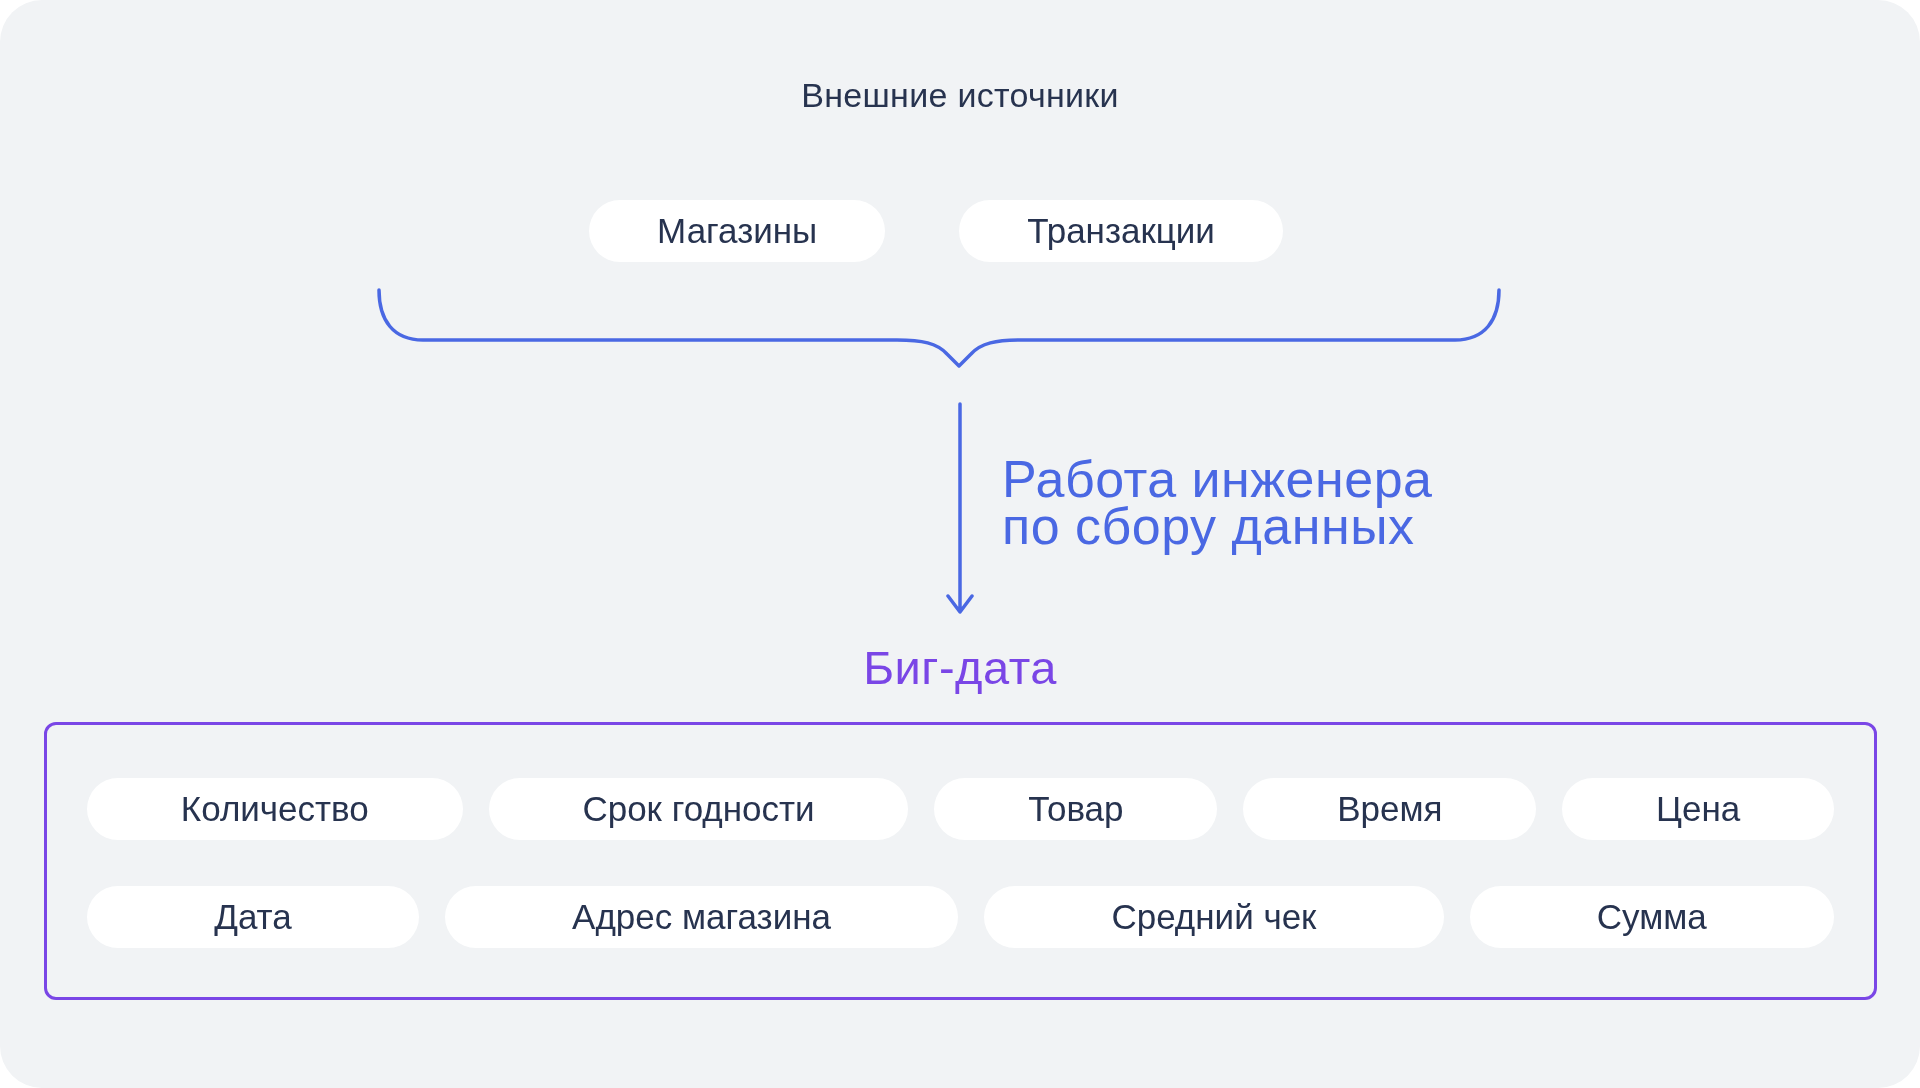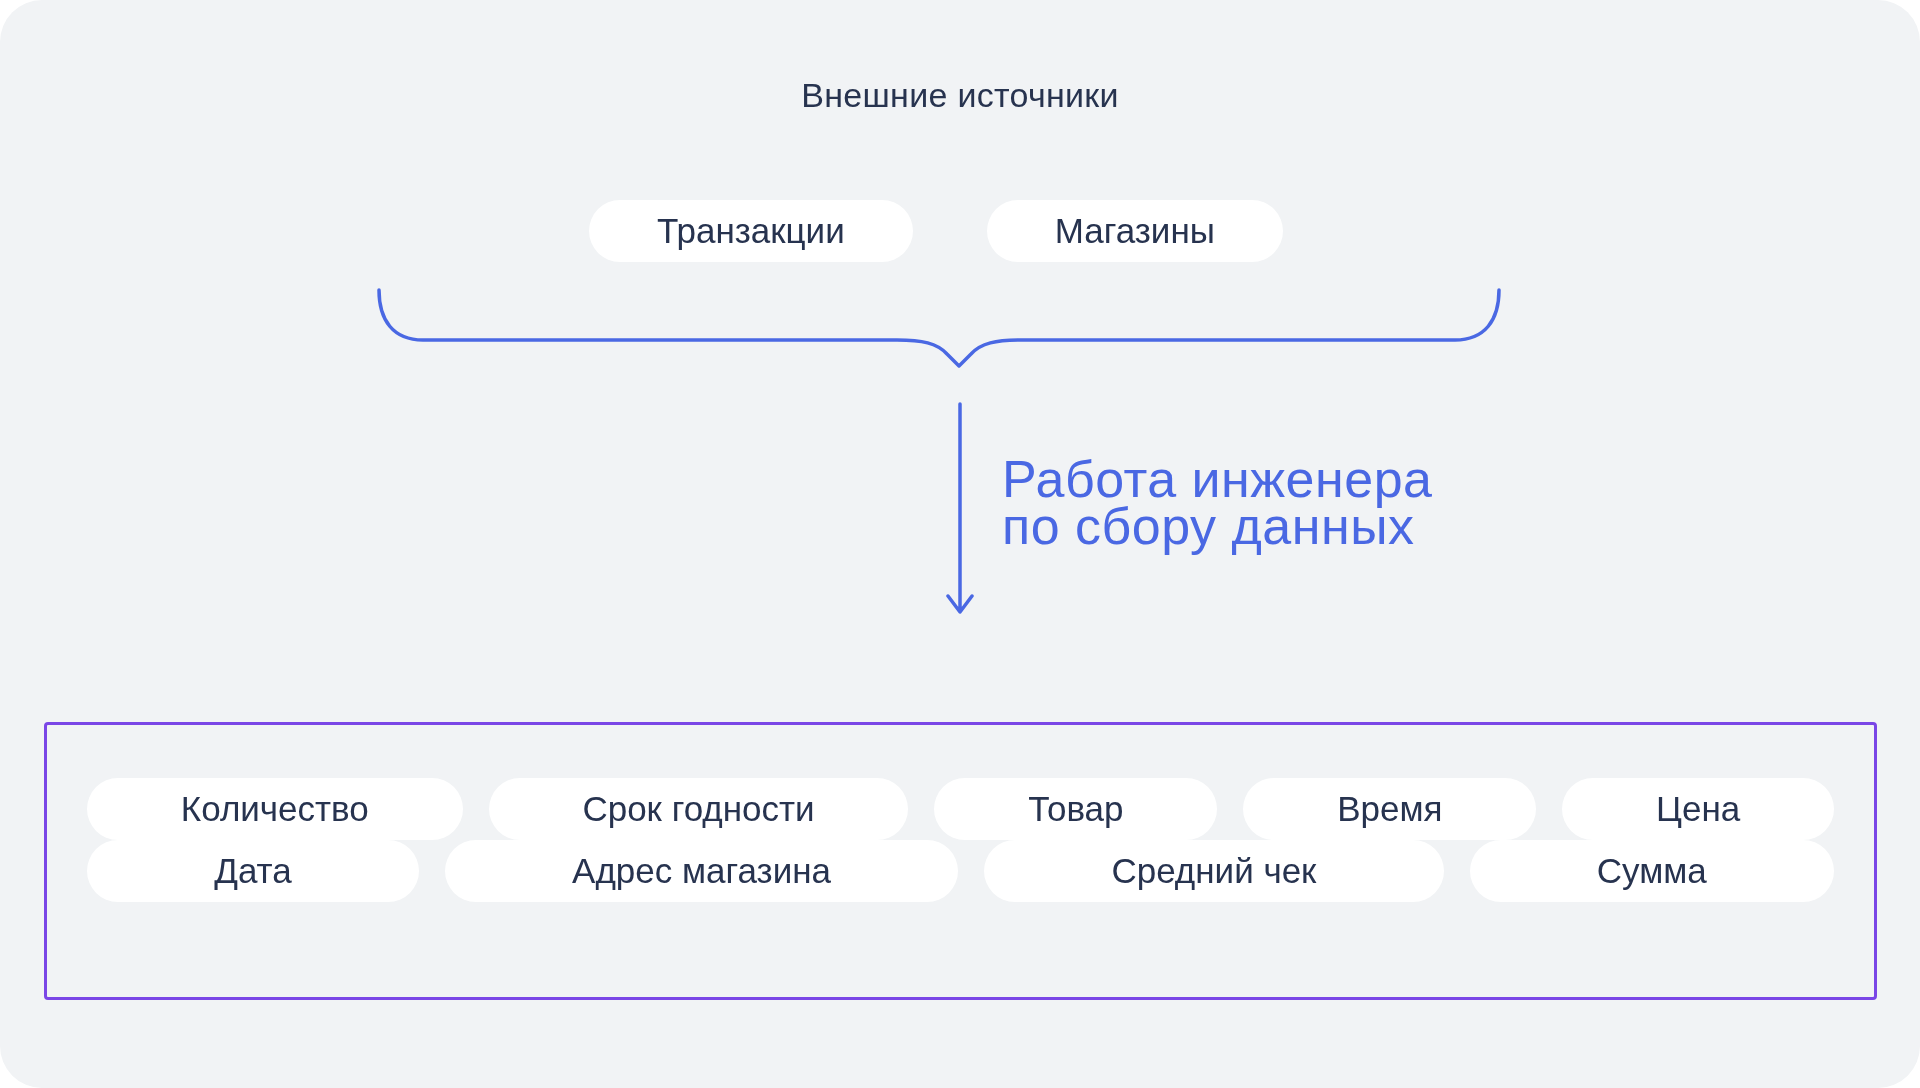--- a/index.html
+++ b/index.html
@@ -89,10 +89,10 @@
 
   <div class="sources-row">
     <div class="pill">
-      <span>Транзакции</span>
+      <span>Магазины</span>
     </div>
     <div class="pill">
-      <span>Магазины</span>
+      <span>Транзакции</span>
     </div>
   </div>
 

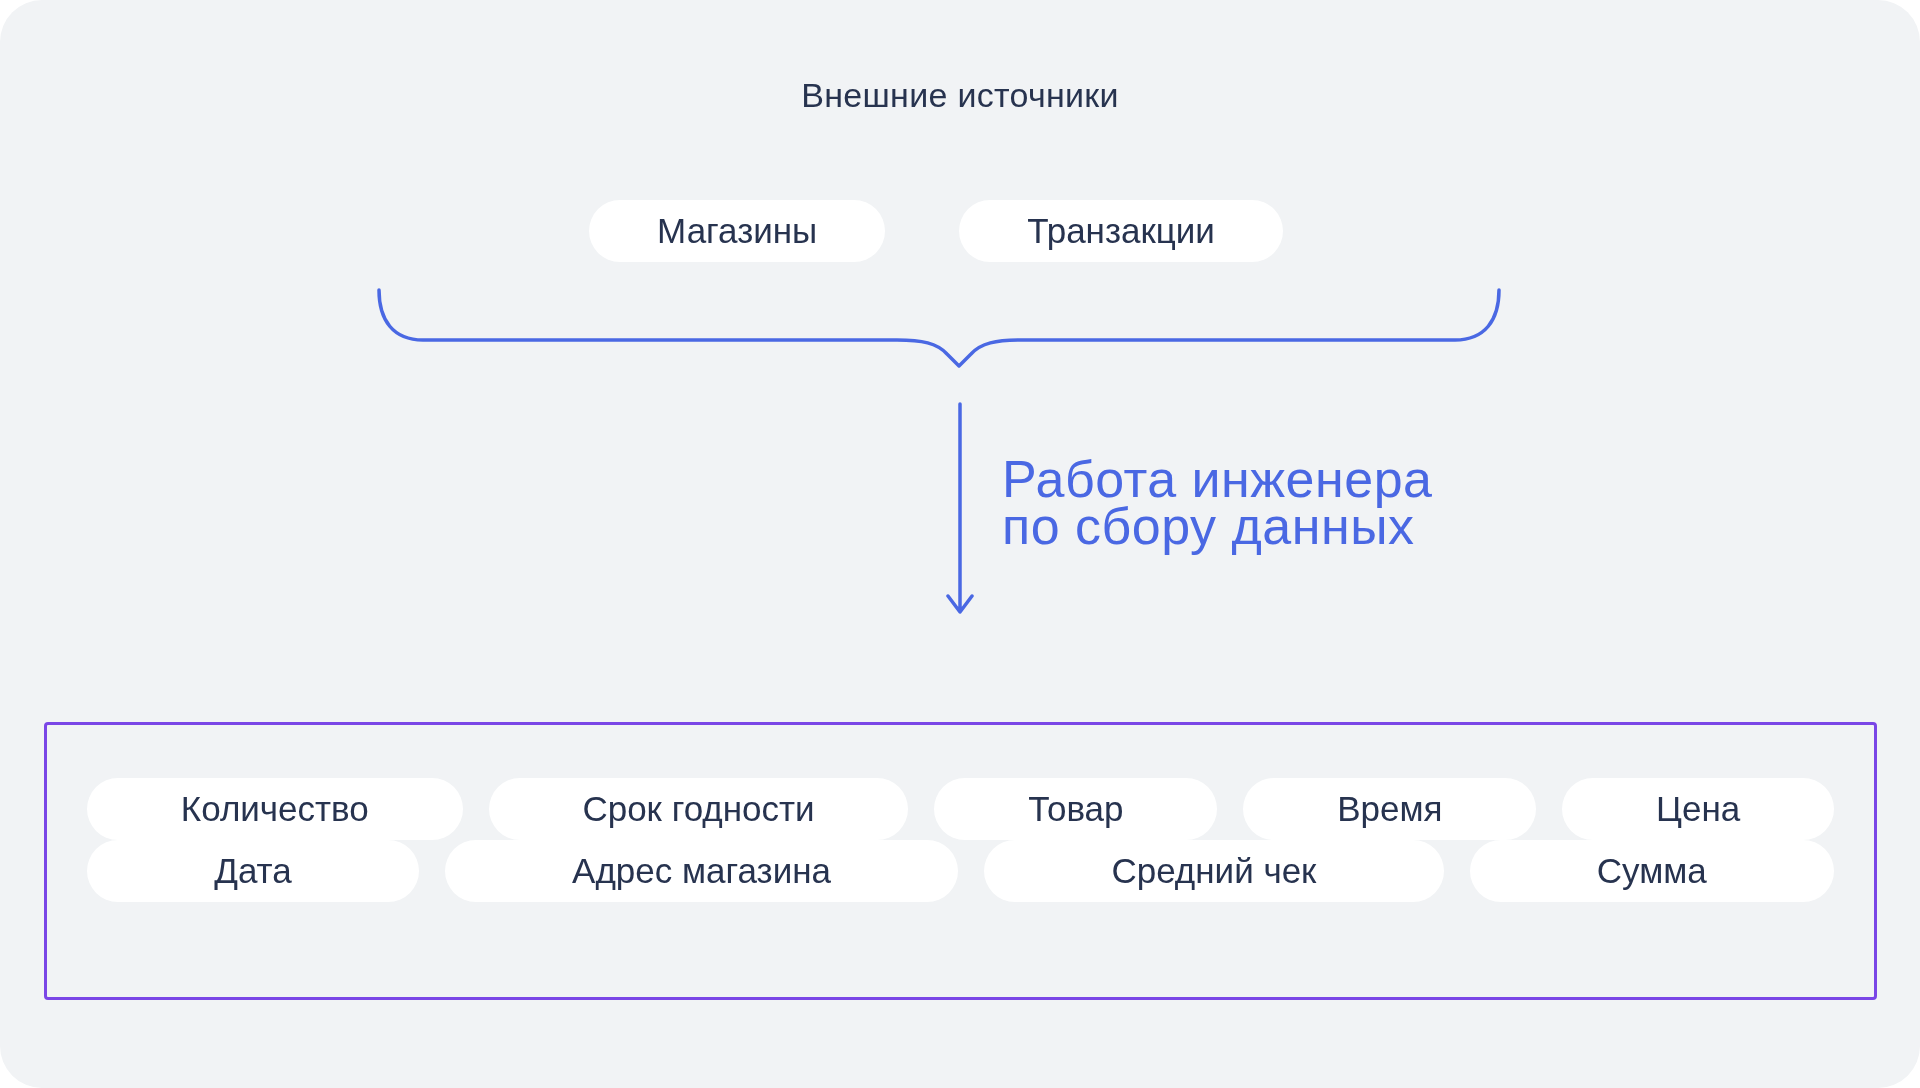--- a/index.html
+++ b/index.html
@@ -117,6 +117,7 @@
     <div>по сбору данных</div>
   </div>
 
+  <div class="bigdata-title">Биг-дата</div>
 
   <div class="bigdata-box">
     <div class="bd-row">

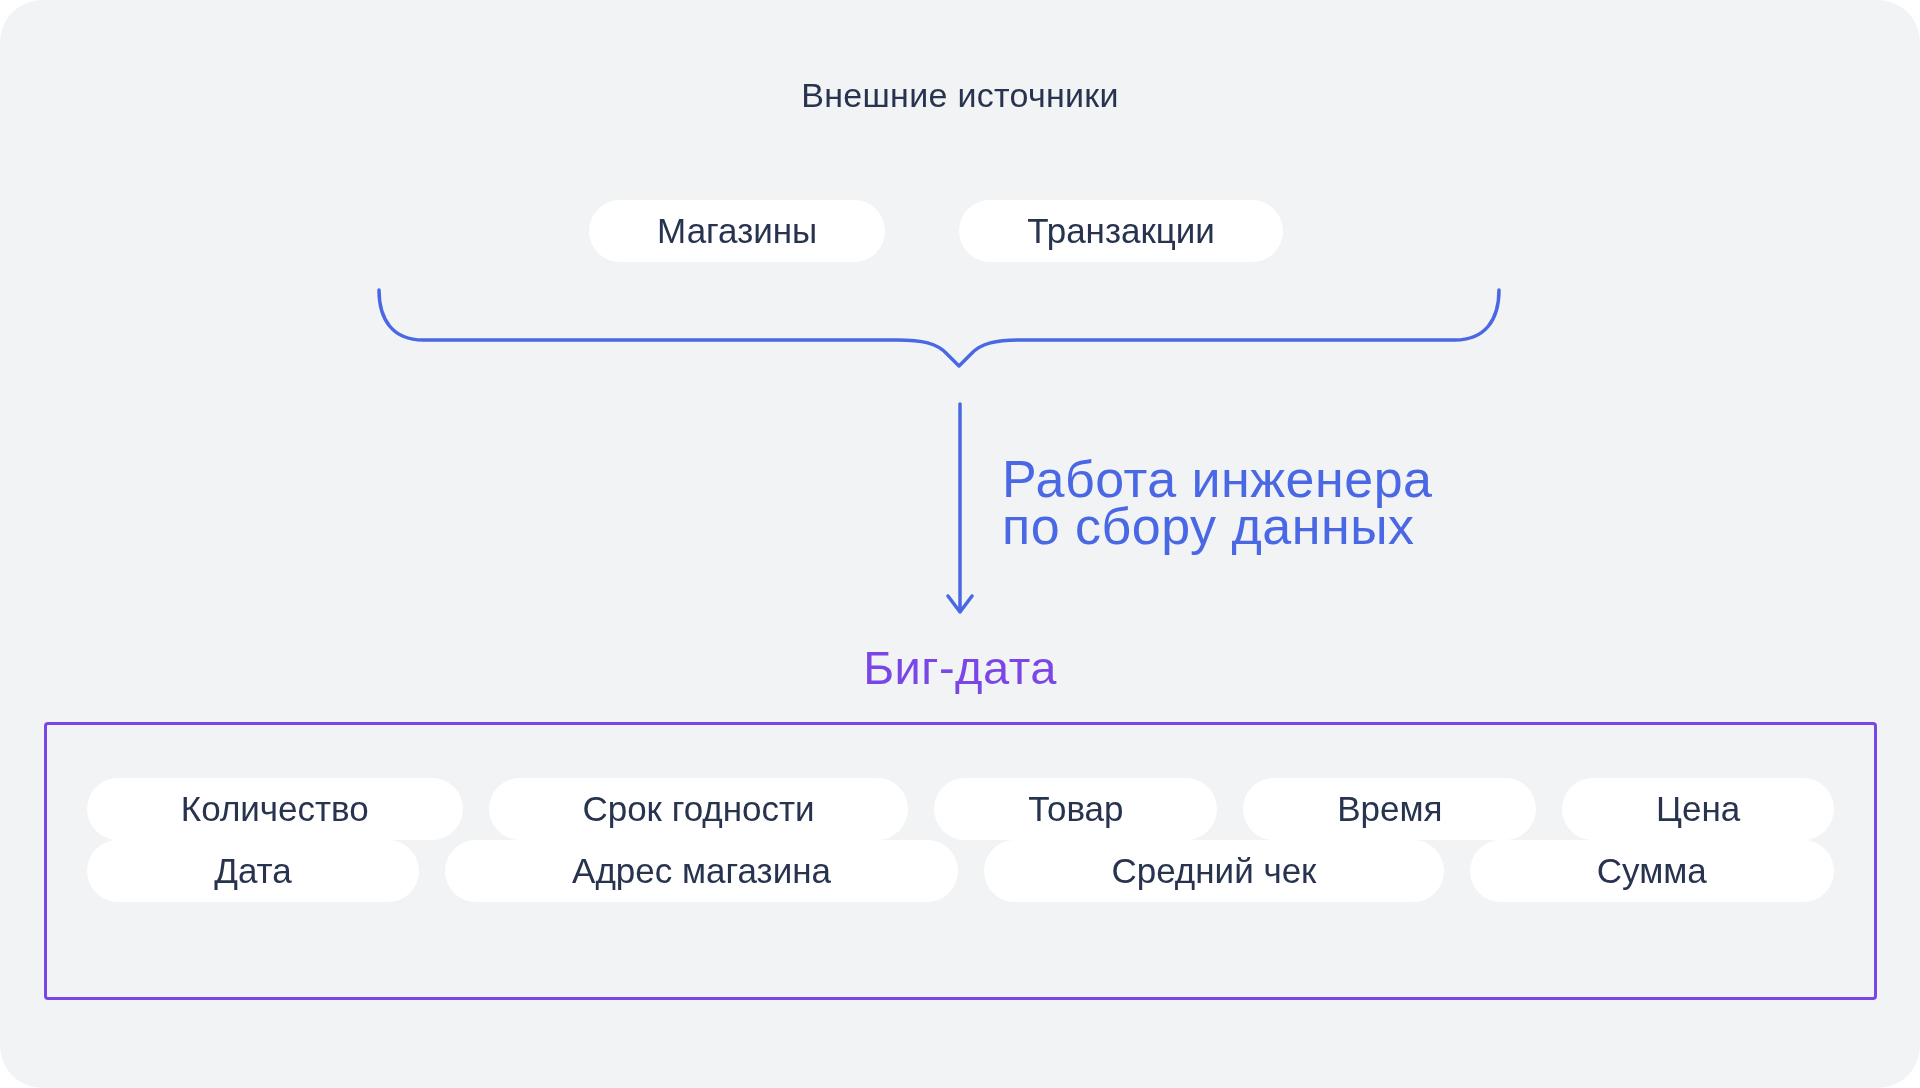--- a/index.html
+++ b/index.html
@@ -73,9 +73,9 @@
     position:absolute; left:44px; top:722px;
     width:1833px; height:278px;
     border:3px solid var(--accent-purple);
-    border-radius:4px;
+    border-radius:12px;
     padding:53px 40px 49px 40px;
-    display:flex; flex-direction:column; 
+    display:flex; flex-direction:column; justify-content:space-between;
   }
   .bd-row{ display:flex; gap:26px; }
   .bd-row .pill{ height:62px; padding:0 45px; flex:1 1 auto; }

